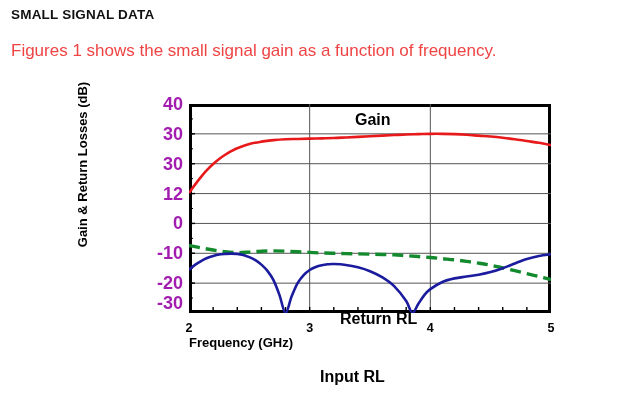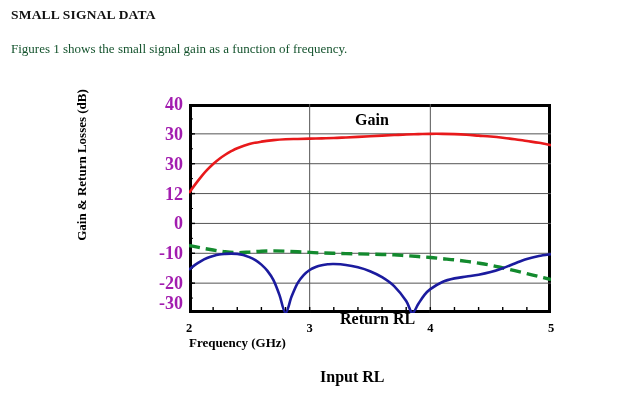--- a/index.html
+++ b/index.html
@@ -18,7 +18,6 @@
   #page {
     position: absolute;
     inset: 0;
-    font-family: Liberation Serif, serif;
   }
   .section-title {
     position: absolute;

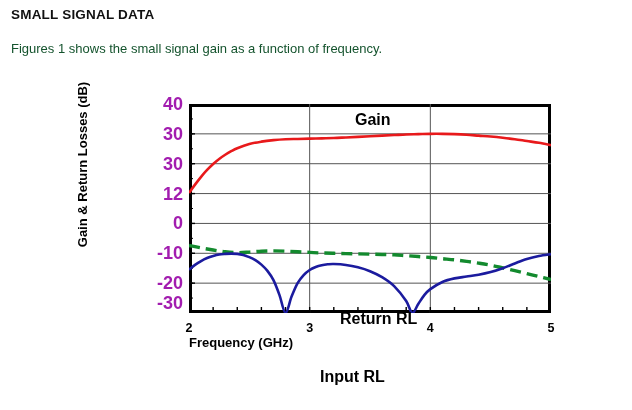--- a/index.html
+++ b/index.html
@@ -32,8 +32,8 @@
     position: absolute;
     left: 11px;
     top: 41px;
-    font-size: 13px;
-    color: #14532d;
+    font-size: 17px;
+    color: #ef4444;
   }
   
   #figure {

